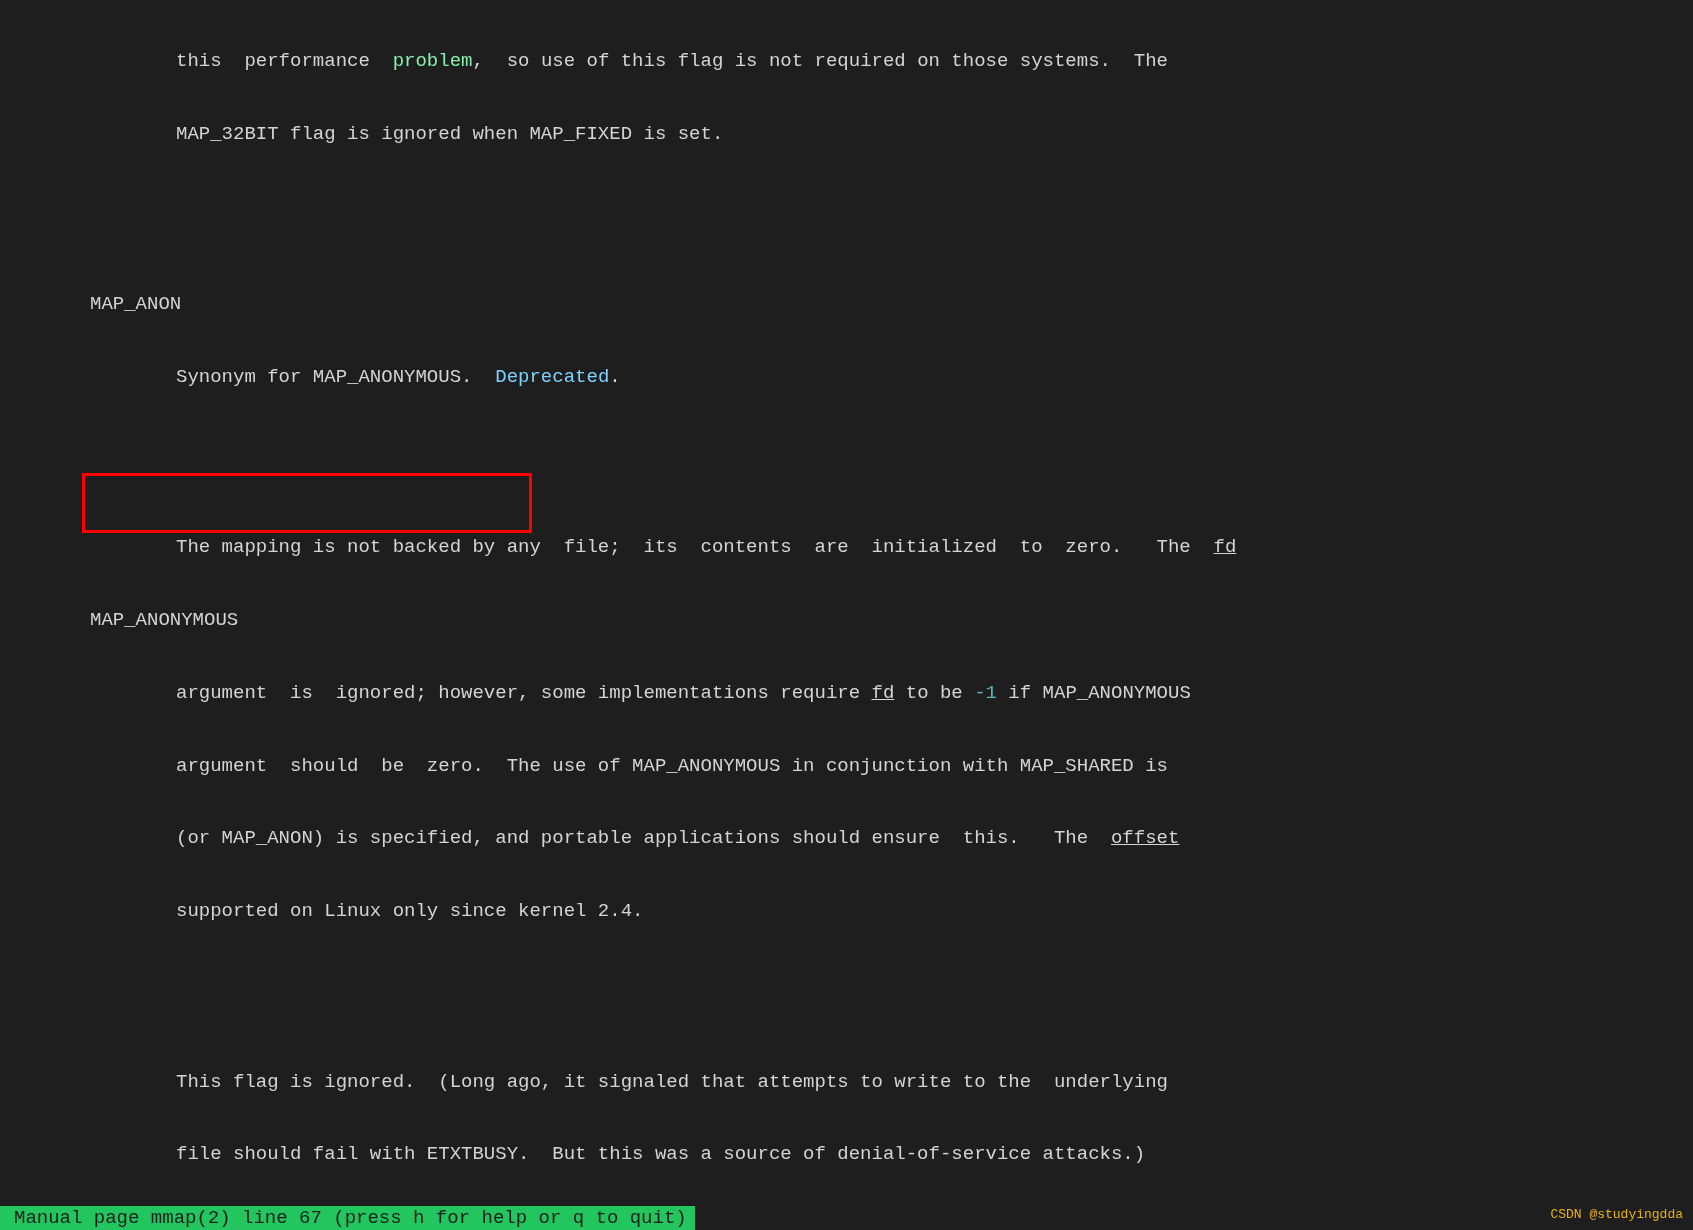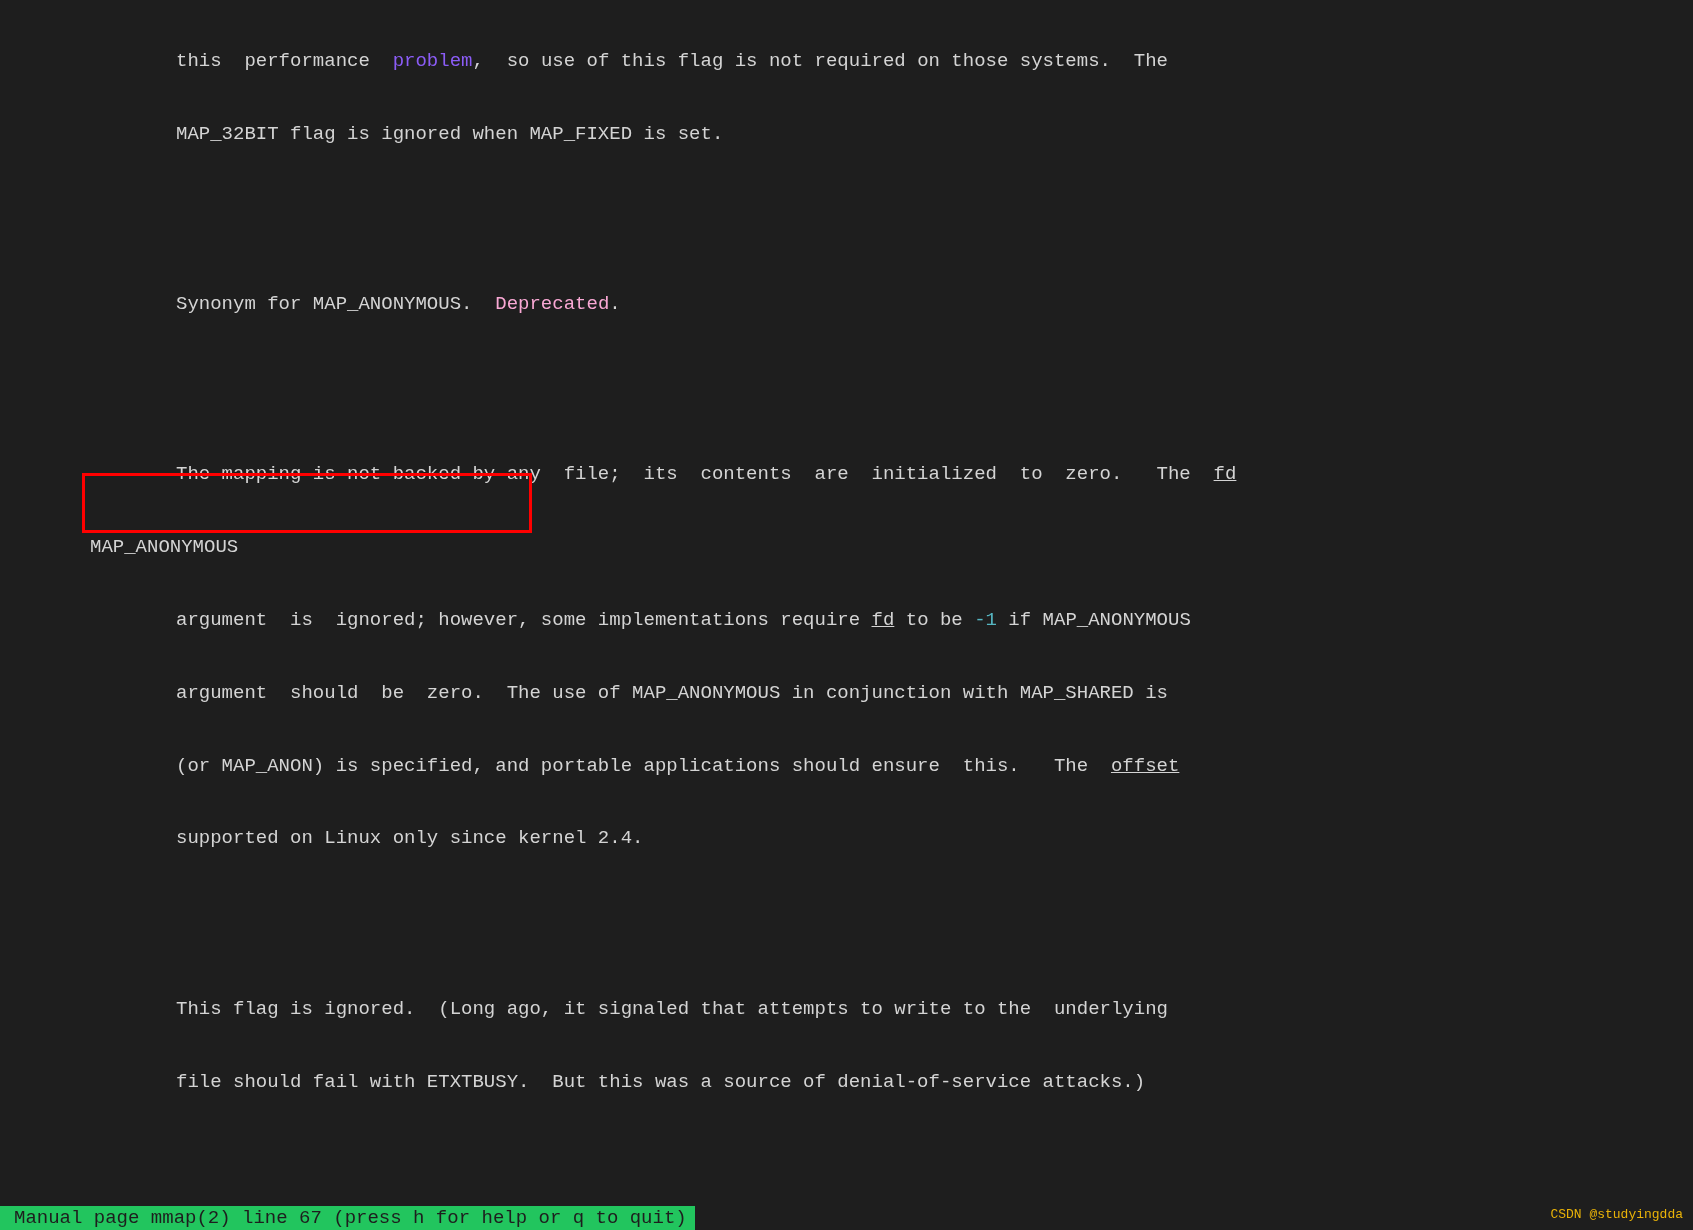--- a/index.html
+++ b/index.html
@@ -20,7 +20,7 @@
   }
   .indent1 { padding-left: 90px; }
   .indent2 { padding-left: 176px; }
-  .hl-red { color: #8b5cf6; }
+  .hl-red { color: #86efac; }
   .hl-yellow { color: #f9a8d4; text-align: right; }
   .hl-cyan { color: #56b6c2; }
   .underline { text-decoration: underline; }

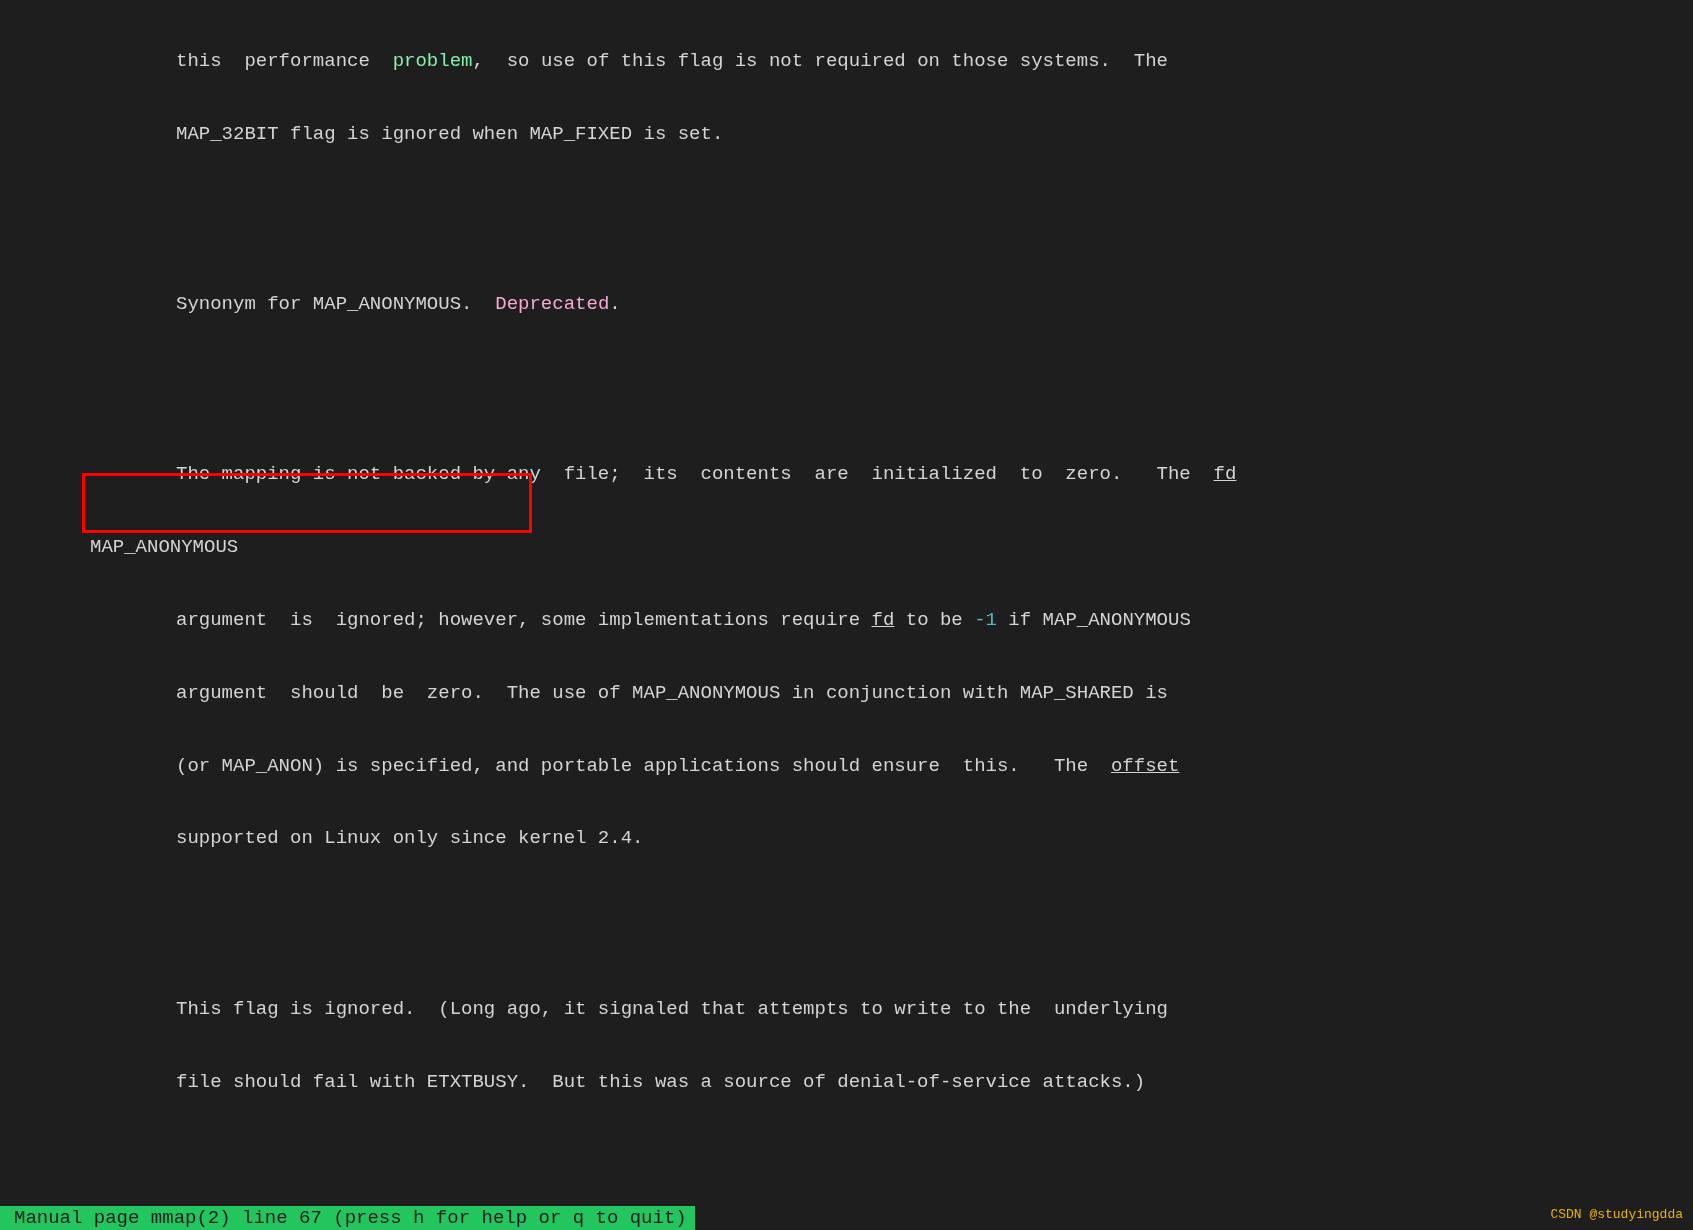--- a/index.html
+++ b/index.html
@@ -62,6 +62,7 @@
   <div class="line indent2">MAP_32BIT flag is ignored when MAP_FIXED is set.</div>
   <div class="blank"></div>
 
+  <div class="line indent1">MAP_ANON</div>
   <div class="line indent2"><span>Synonym for MAP_ANONYMOUS.  </span><span class="hl-yellow">Deprecated</span><span>.</span></div>
   <div class="blank"></div>
 

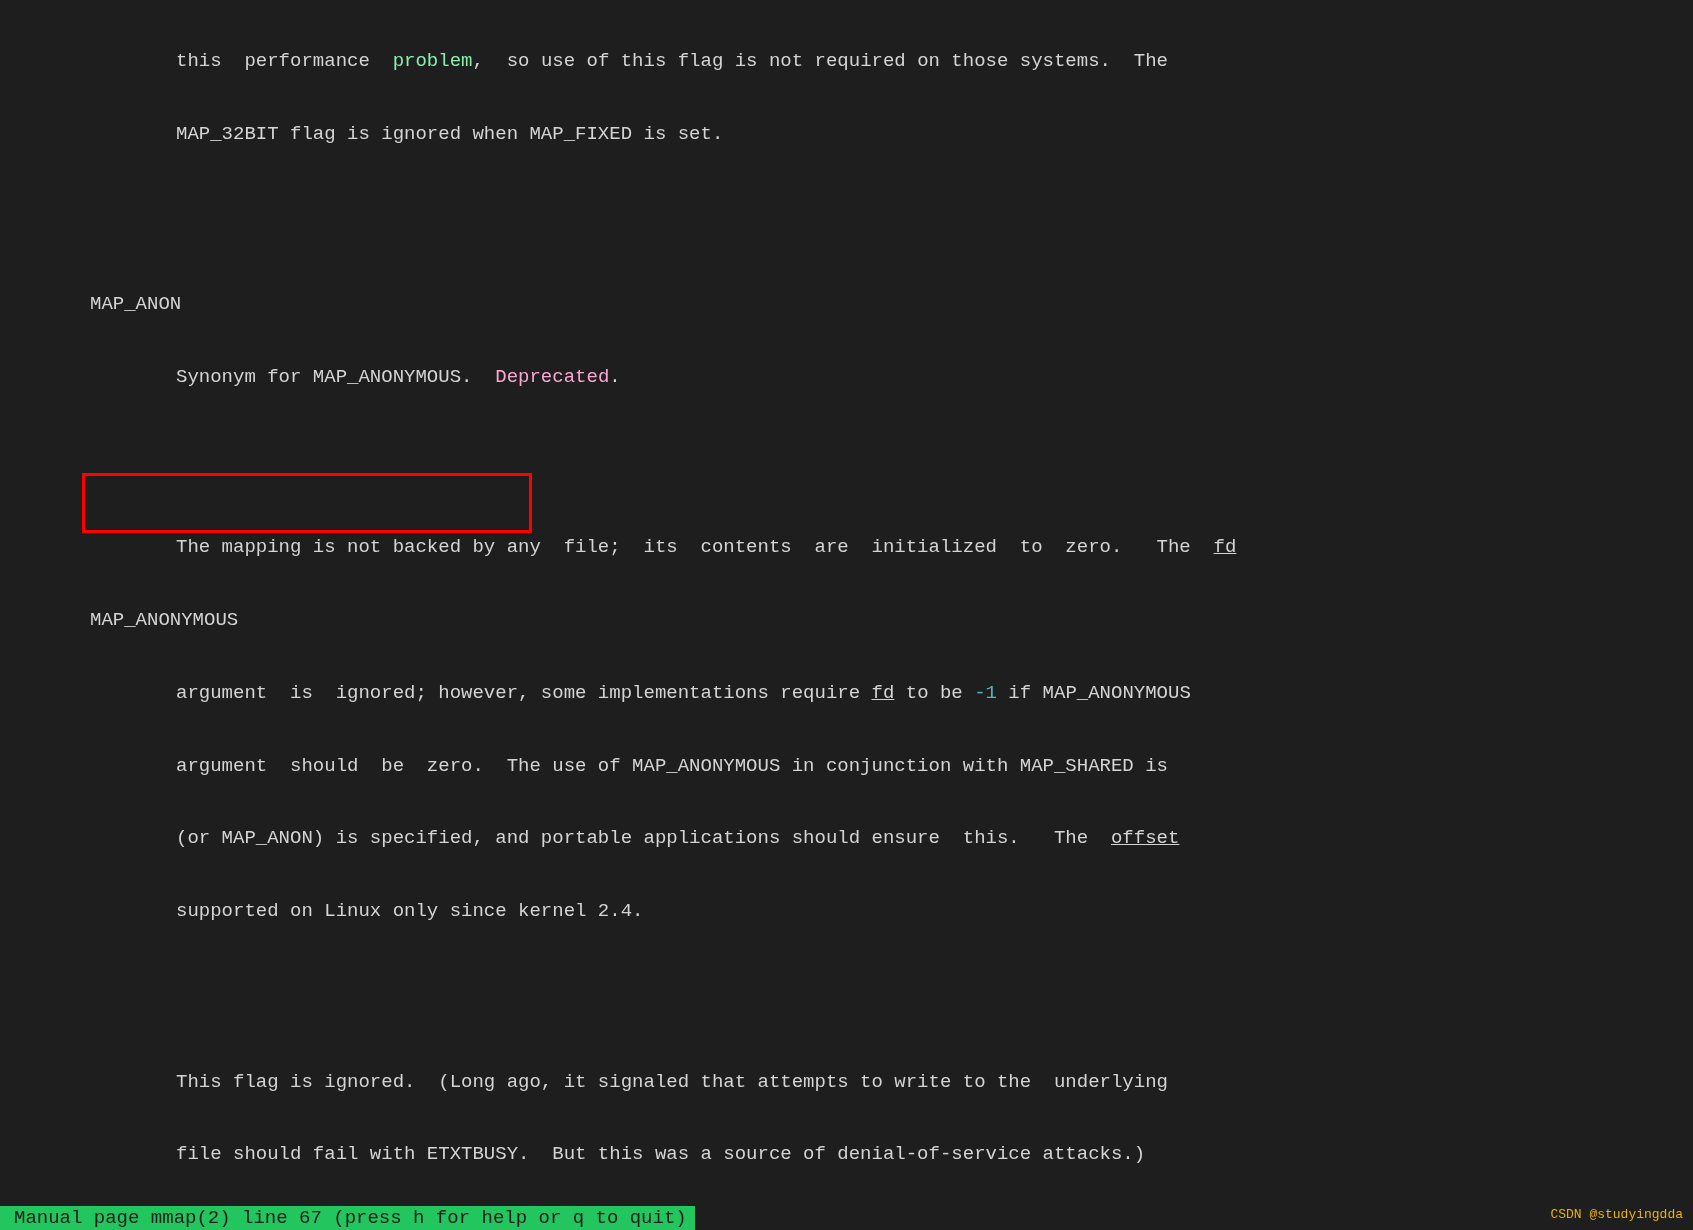--- a/index.html
+++ b/index.html
@@ -21,7 +21,7 @@
   .indent1 { padding-left: 90px; }
   .indent2 { padding-left: 176px; }
   .hl-red { color: #86efac; }
-  .hl-yellow { color: #f9a8d4; text-align: right; }
+  .hl-yellow { color: #7dd3fc; text-align: right; }
   .hl-cyan { color: #56b6c2; }
   .underline { text-decoration: underline; }
   .highlight-box {

